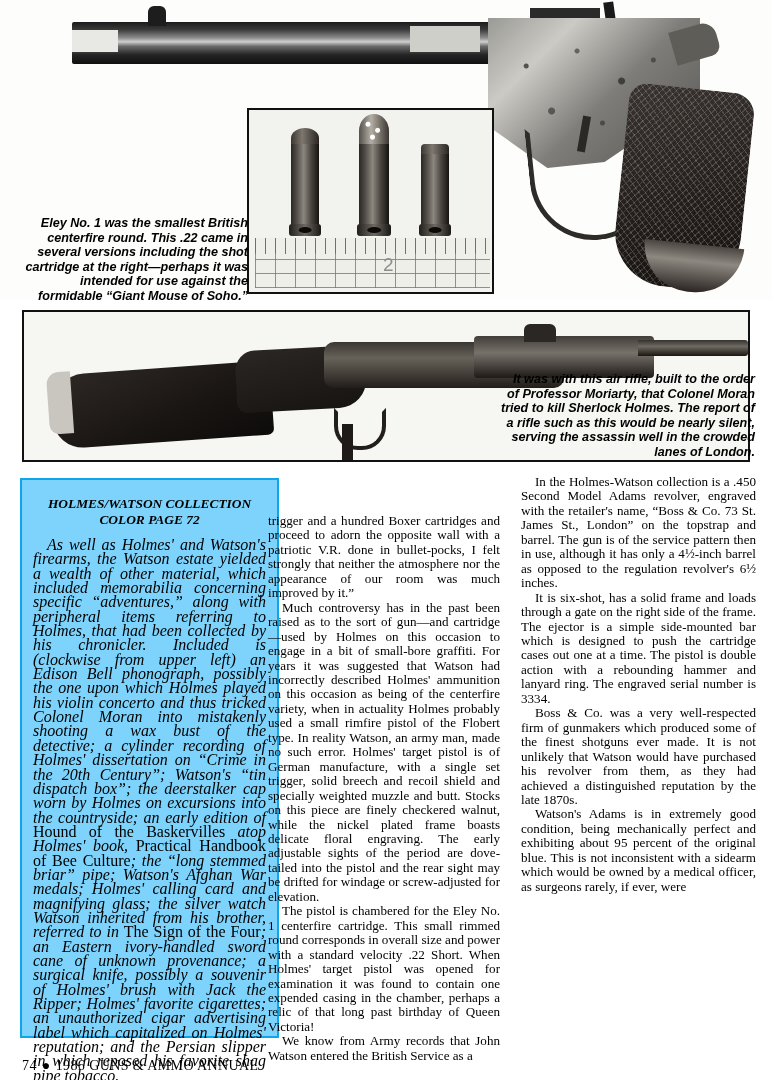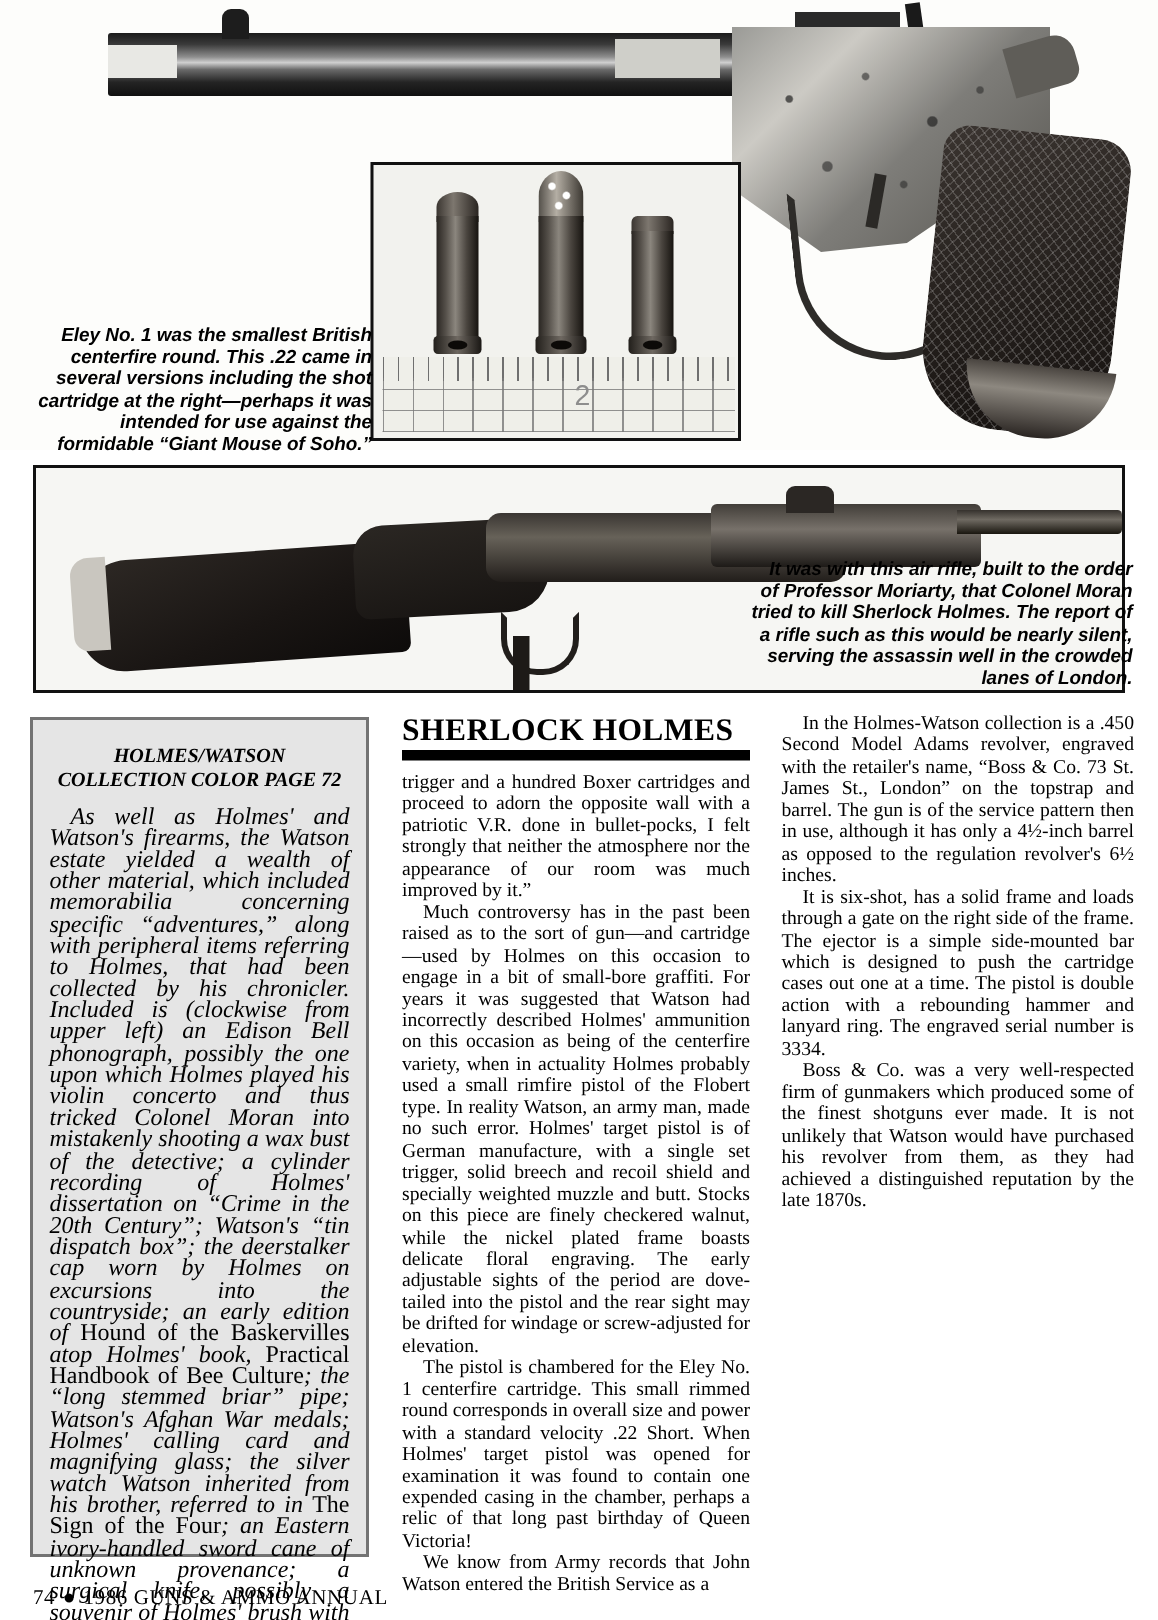--- a/index.html
+++ b/index.html
@@ -476,10 +476,6 @@
     <div class="sidebar-body"><span>As well as Holmes' and Watson's firearms, the Watson estate yielded a wealth of other material, which included memorabilia concerning specific “adventures,” along with peripheral items referring to Holmes, that had been collected by his chronicler. Included is (clockwise from upper left) an Edison Bell phonograph, possibly the one upon which Holmes played his violin concerto and thus tricked Colonel Moran into mistakenly shooting a wax bust of the detective; a cylinder recording of Holmes' dissertation on “Crime in the 20th Century”; Watson's “tin dispatch box”; the deerstalker cap worn by Holmes on excursions into the countryside; an early edition of </span><span class="upright">Hound of the Baskervilles</span><span> atop Holmes' book, </span><span class="upright">Practical Handbook of Bee Culture</span><span>; the “long stemmed briar” pipe; Watson's Afghan War medals; Holmes' calling card and magnifying glass; the silver watch Watson inherited from his brother, referred to in </span><span class="upright">The Sign of the Four</span><span>; an Eastern ivory-handled sword cane of unknown provenance; a surgical knife, possibly a souvenir of Holmes' brush with Jack the Ripper; Holmes' favorite cigarettes; an unauthorized cigar advertising label which capitalized on Holmes' reputation; and the Persian slipper in which reposed his favorite shag pipe tobacco.</span></div>
   </div>
 
-  <div class="headline">
-    <div class="headline-text">SHERLOCK HOLMES</div>
-    <div class="headline-rule"></div>
-  </div>
 
   <div class="col" id="col-middle">
     <p class="first">trigger and a hundred Boxer cartridges and proceed to adorn the opposite wall with a patriotic V.R. done in bullet-pocks, I felt strongly that neither the atmosphere nor the appearance of our room was much improved by it.”</p>

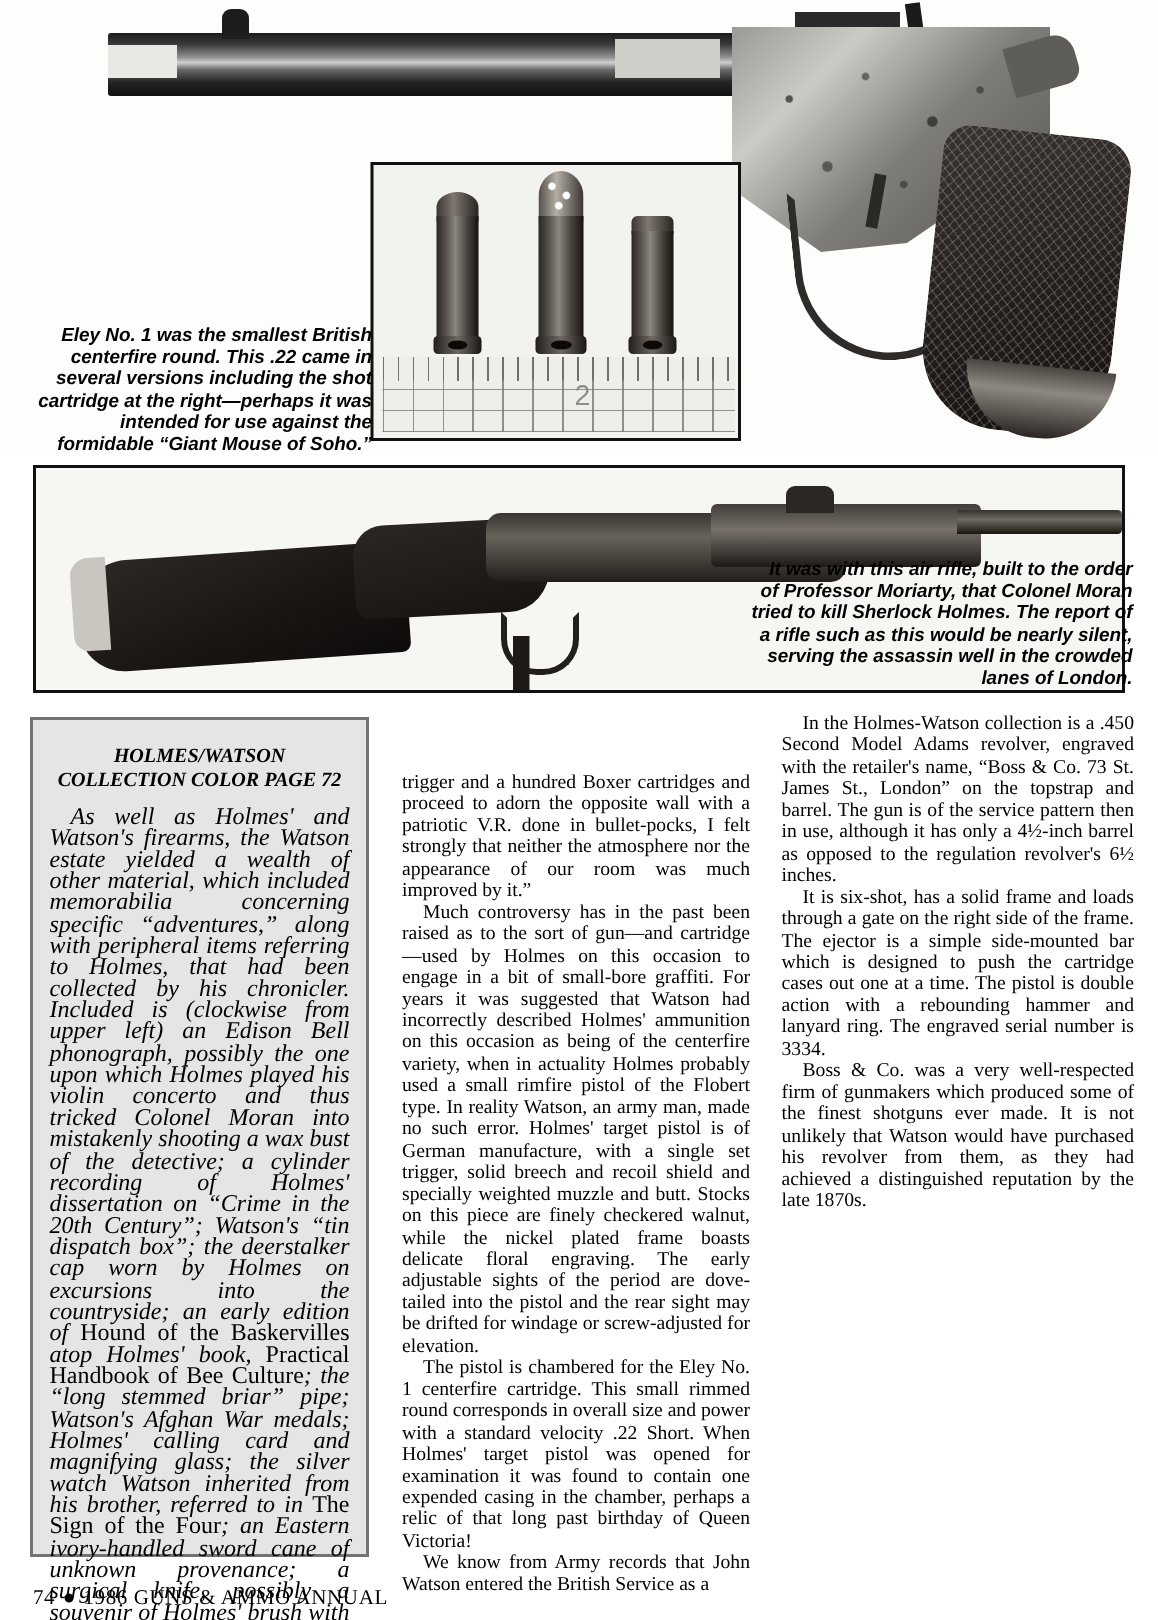--- a/index.html
+++ b/index.html
@@ -332,9 +332,9 @@
   .sidebar-box {
     position: absolute;
     left: 20px; top: 8px;
-    width: 226px; height: 560px;
-    border: 2px solid #737373;
-    background: #e5e5e5;
+    width: 259px; height: 560px;
+    border: 2px solid #0ea5e9;
+    background: #7dd3fc;
     box-sizing: border-box;
     padding: 10px 11px 8px 11px;
   }

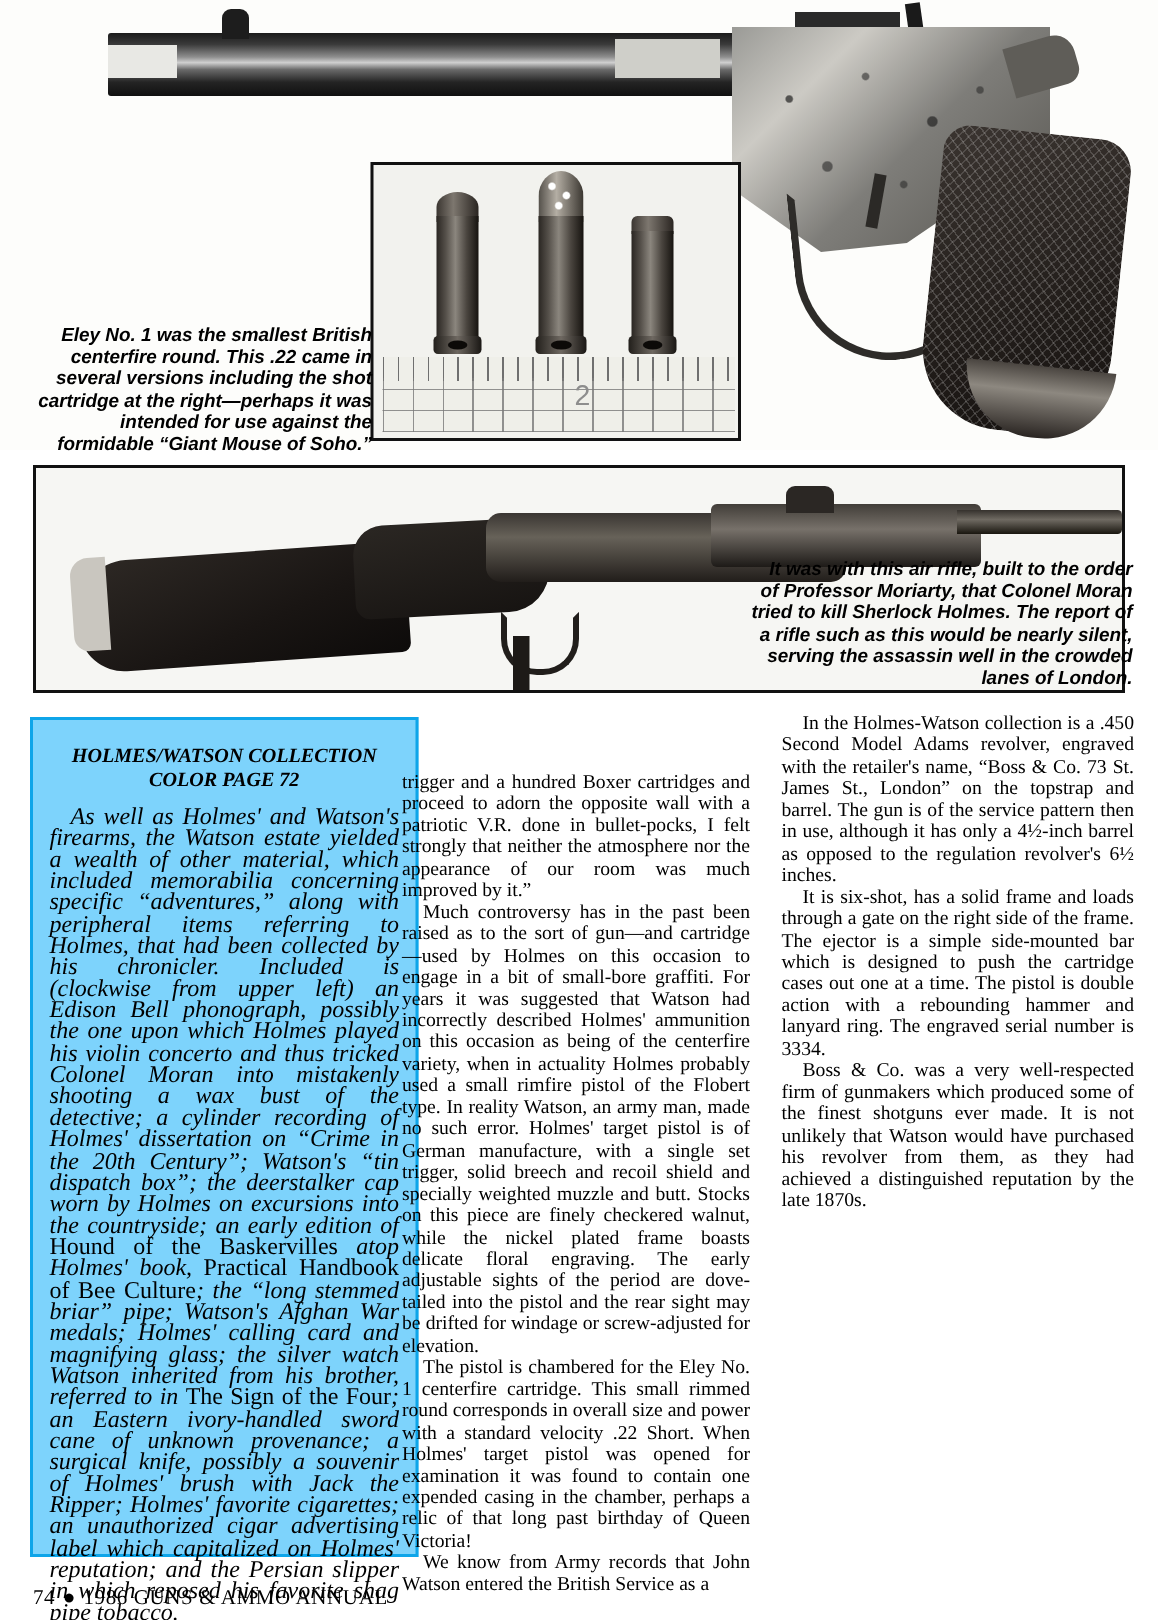--- a/index.html
+++ b/index.html
@@ -488,6 +488,7 @@
     <p>In the Holmes-Watson collection is a .450 Second Model Adams revolver, engraved with the retailer's name, “Boss &amp; Co. 73 St. James St., London” on the topstrap and barrel. The gun is of the service pattern then in use, although it has only a 4½-inch barrel as opposed to the regulation revolver's 6½ inches.</p>
     <p>It is six-shot, has a solid frame and loads through a gate on the right side of the frame. The ejector is a simple side-mounted bar which is designed to push the cartridge cases out one at a time. The pistol is double action with a rebounding hammer and lanyard ring. The engraved serial number is 3334.</p>
     <p>Boss &amp; Co. was a very well-respected firm of gunmakers which produced some of the finest shotguns ever made. It is not unlikely that Watson would have purchased his revolver from them, as they had achieved a distinguished reputation by the late 1870s.</p>
+    <p>Watson's Adams is in extremely good condition, being mechanically perfect and exhibiting about 95 percent of the original blue. This is not inconsistent with a sidearm which would be owned by a medical officer, as surgeons rarely, if ever, were</p>
   </div>
 </div>
 

